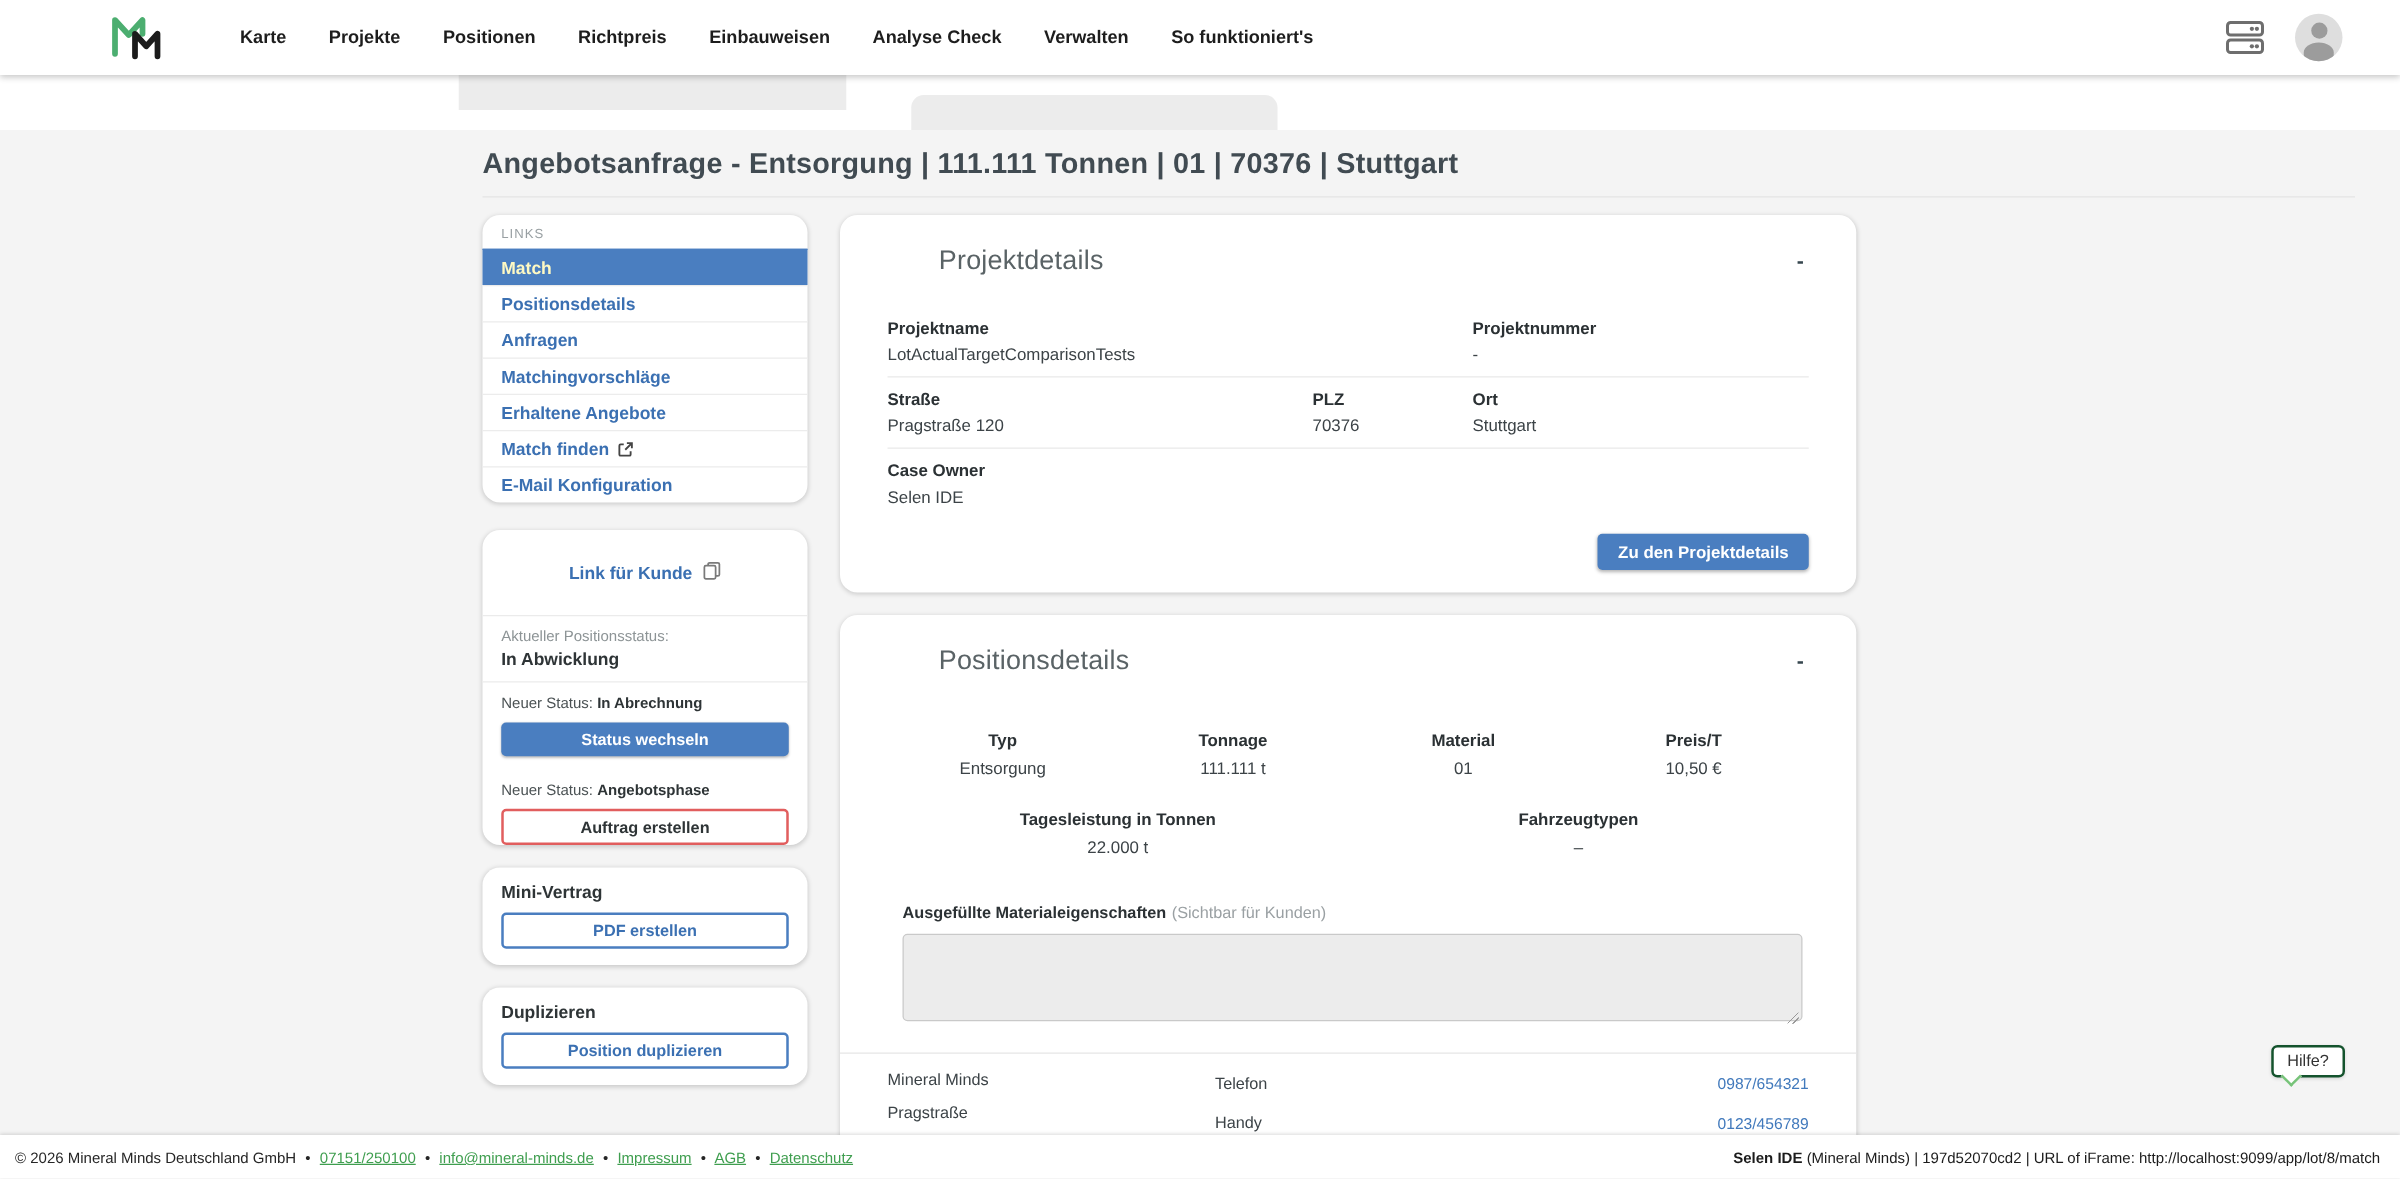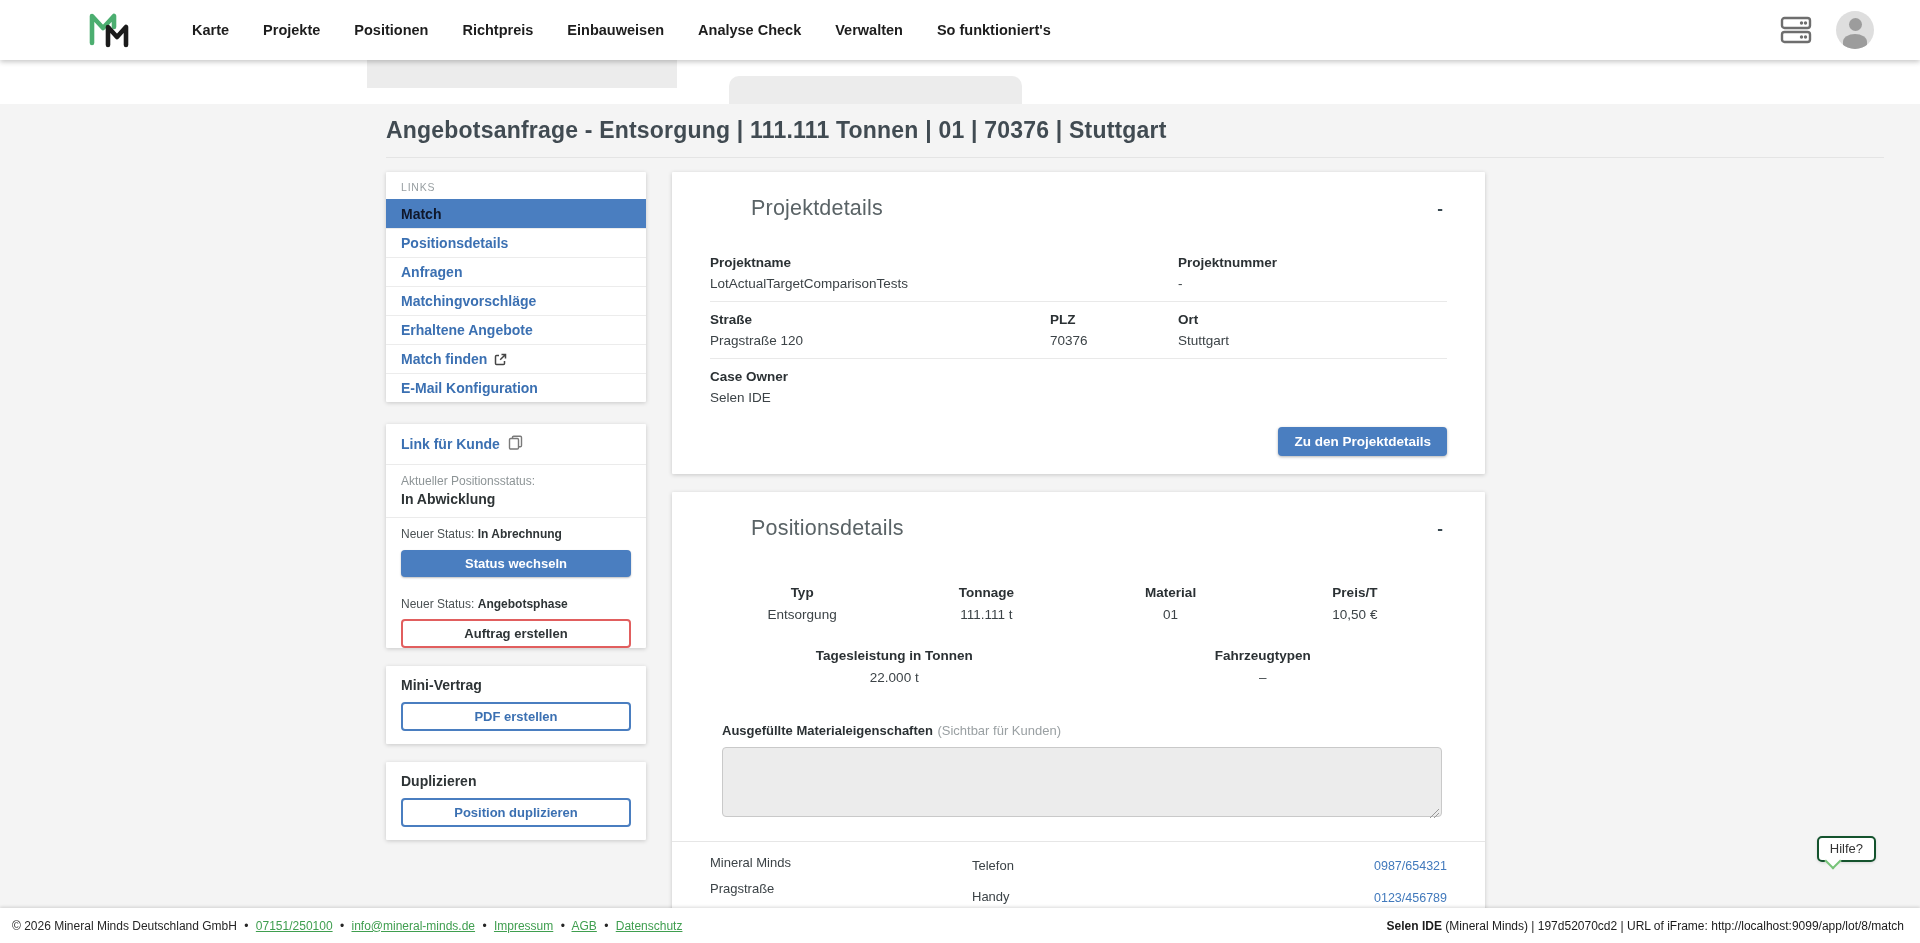--- a/index.html
+++ b/index.html
@@ -50,7 +50,7 @@
 
   .content { display:flex; margin:14px 0 0 386px; align-items:flex-start; }
 
-  .card { background:#fff; border-radius:1px; box-shadow:0 1px 4px rgba(0,0,0,.18); }
+  .card { background:#fff; border-radius:14px; box-shadow:0 1px 4px rgba(0,0,0,.18); }
 
   
   .sidebar { width:260px; flex:none; }

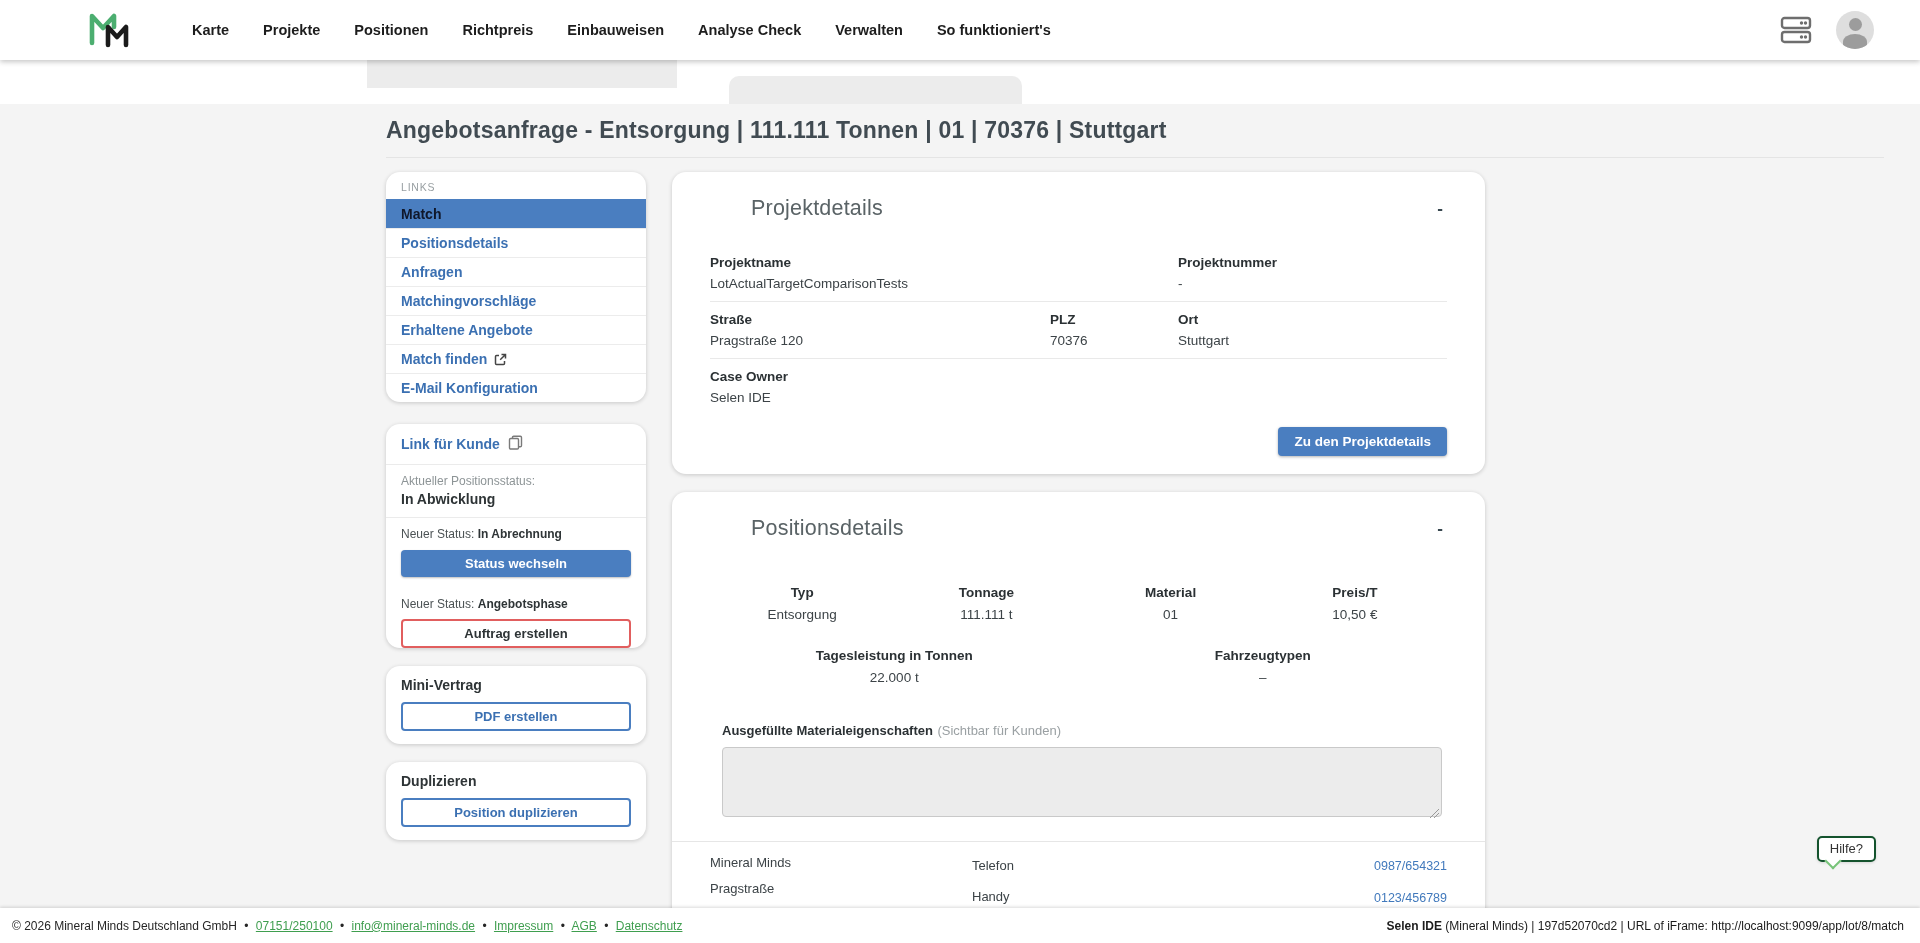--- a/index.html
+++ b/index.html
@@ -61,7 +61,7 @@
     padding:6px 15px; font-size:14px; font-weight:700; color:#3b70b2;
     border-top:1px solid #ececec; cursor:pointer; display:flex; align-items:center; gap:7px;
   }
-  .side-item.active { background:#4a7ec0; color:#0f172a; border-top-color:#4a7ec0; }
+  .side-item.active { background:#4a7ec0; color:#fef9c3; border-top-color:#4a7ec0; }
   .ext-icon { flex:none; display:inline-flex; }
 
   .side-card2 { margin-top:22px; }

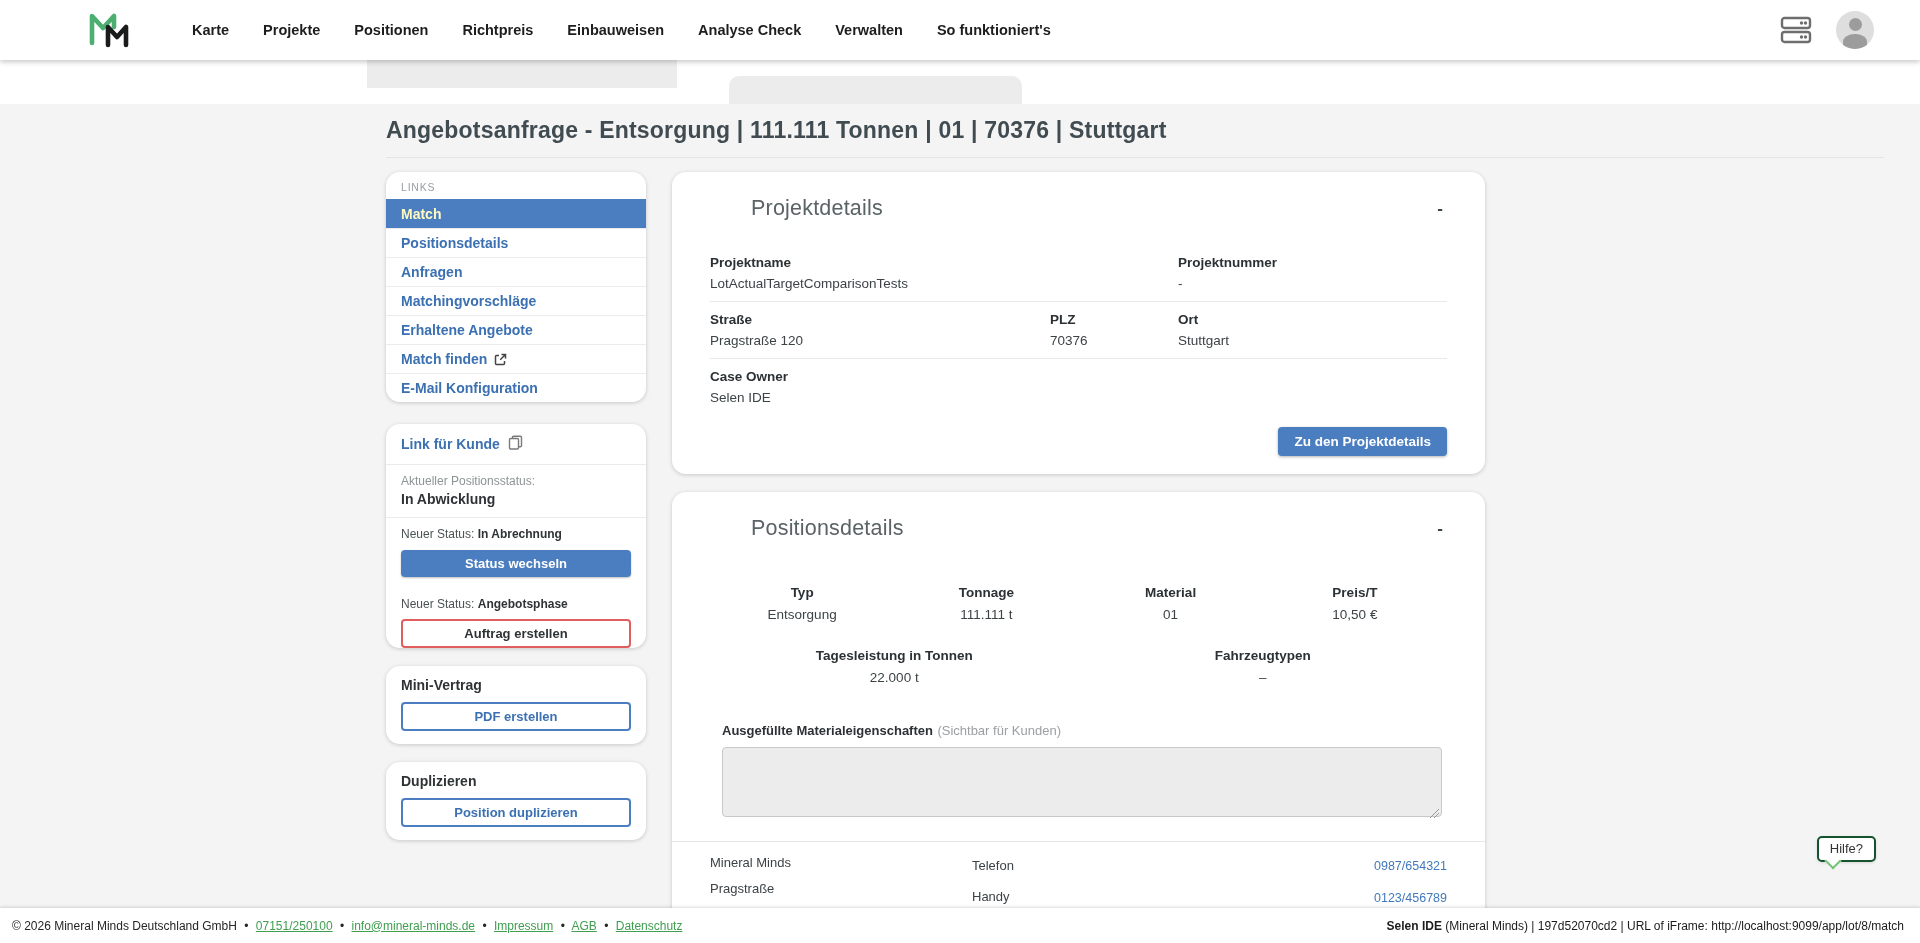--- a/index.html
+++ b/index.html
@@ -66,8 +66,8 @@
 
   .side-card2 { margin-top:22px; }
   .link-row {
-    padding:11px 15px; display:flex; align-items:center; gap:8px;
-    font-size:14px; font-weight:700; color:#3b70b2; cursor:pointer;
+    padding:25px 15px; display:flex; align-items:center; gap:8px;
+    font-size:14px; font-weight:700; color:#3b70b2; cursor:pointer;justify-content:center;
   }
   .divider { border-top:1px solid #ebebeb; }
   .status-block { padding:9px 15px 10px; }

